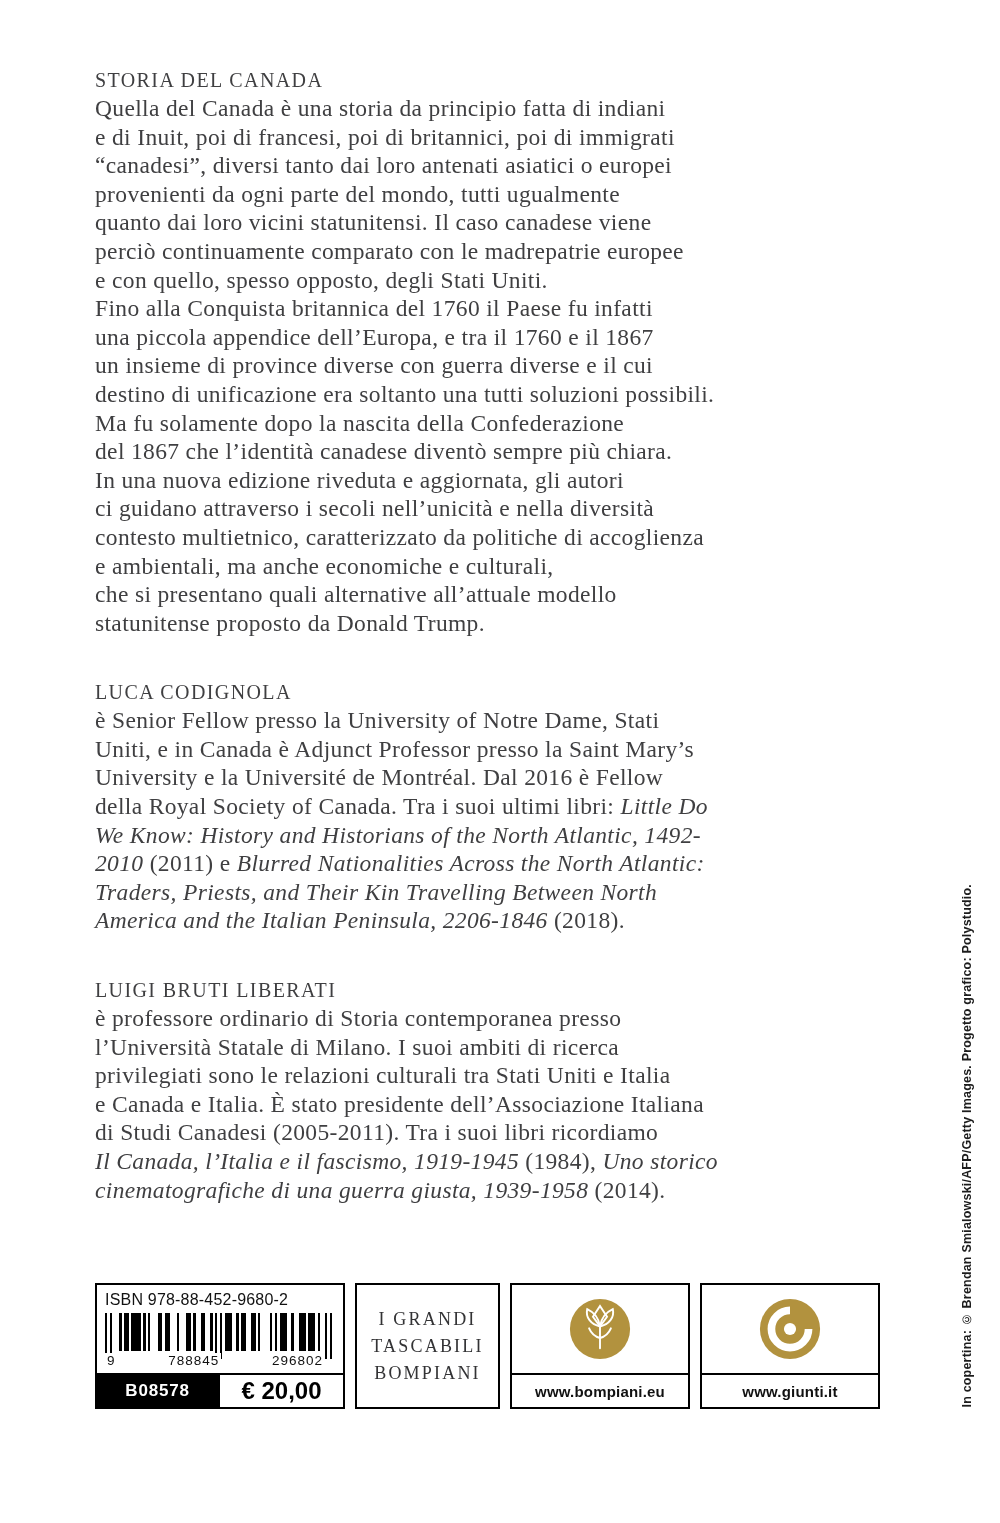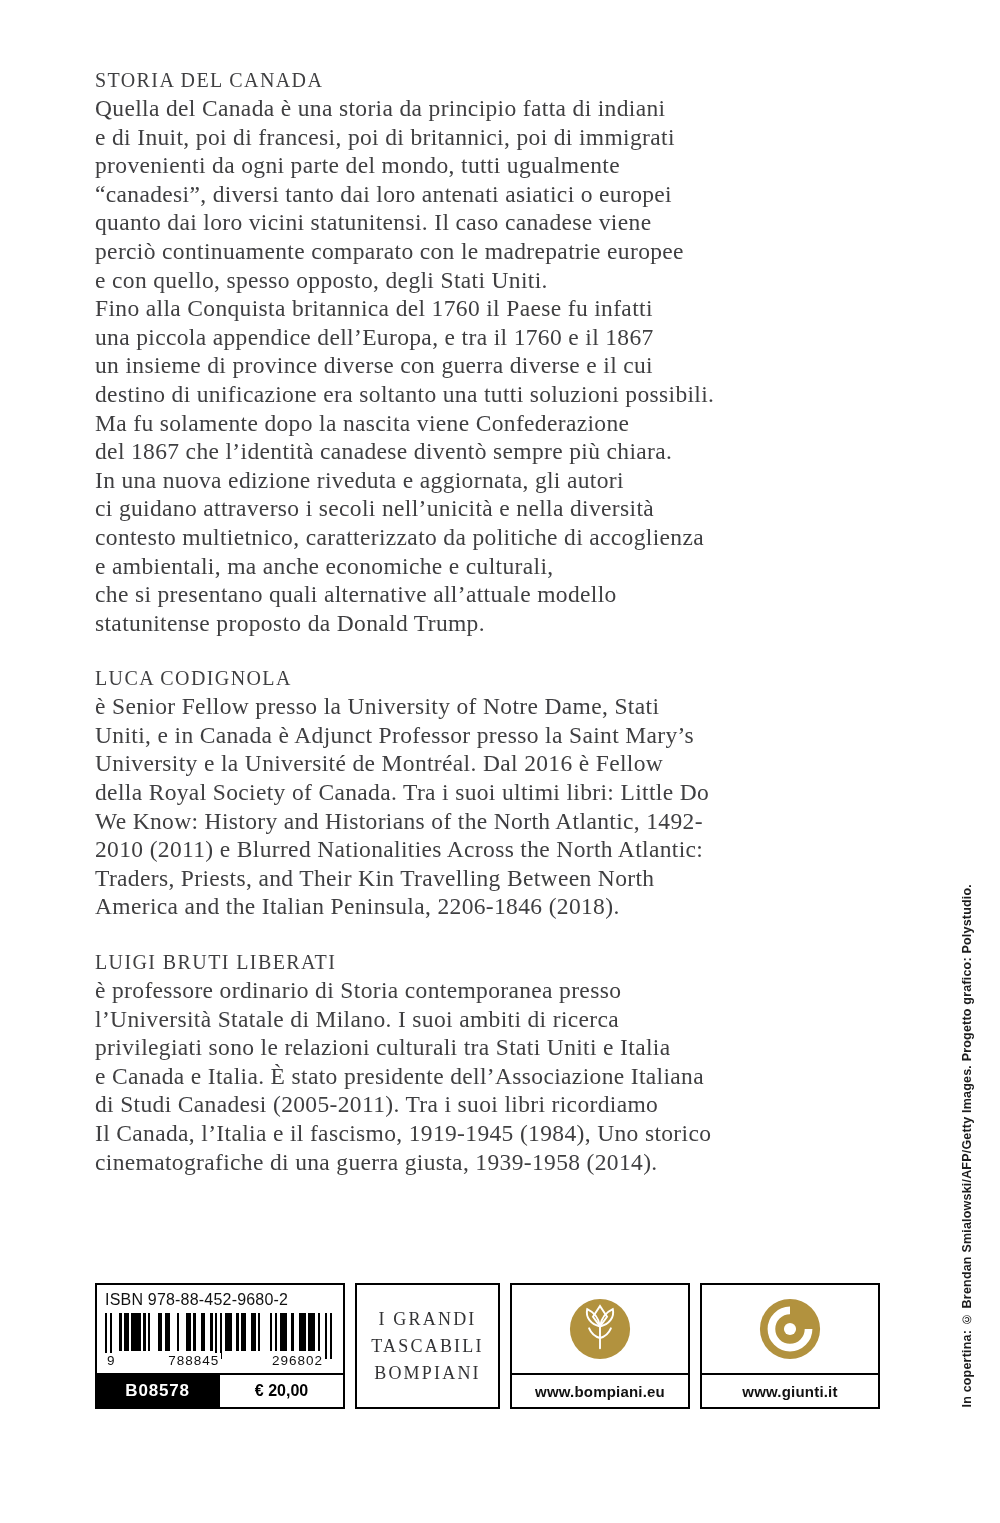--- a/index.html
+++ b/index.html
@@ -86,8 +86,8 @@
     <div class="para">
       <div class="line"><span>Quella del Canada è una storia da principio fatta di indiani</span></div>
       <div class="line"><span>e di Inuit, poi di francesi, poi di britannici, poi di immigrati</span></div>
+      <div class="line"><span>“canadesi”, diversi tanto dai loro antenati asiatici o europei</span></div>
       <div class="line"><span>provenienti da ogni parte del mondo, tutti ugualmente</span></div>
-      <div class="line"><span>“canadesi”, diversi tanto dai loro antenati asiatici o europei</span></div>
       <div class="line"><span>quanto dai loro vicini statunitensi. Il caso canadese viene</span></div>
       <div class="line"><span>perciò continuamente comparato con le madrepatrie europee</span></div>
       <div class="line"><span>e con quello, spesso opposto, degli Stati Uniti.</span></div>

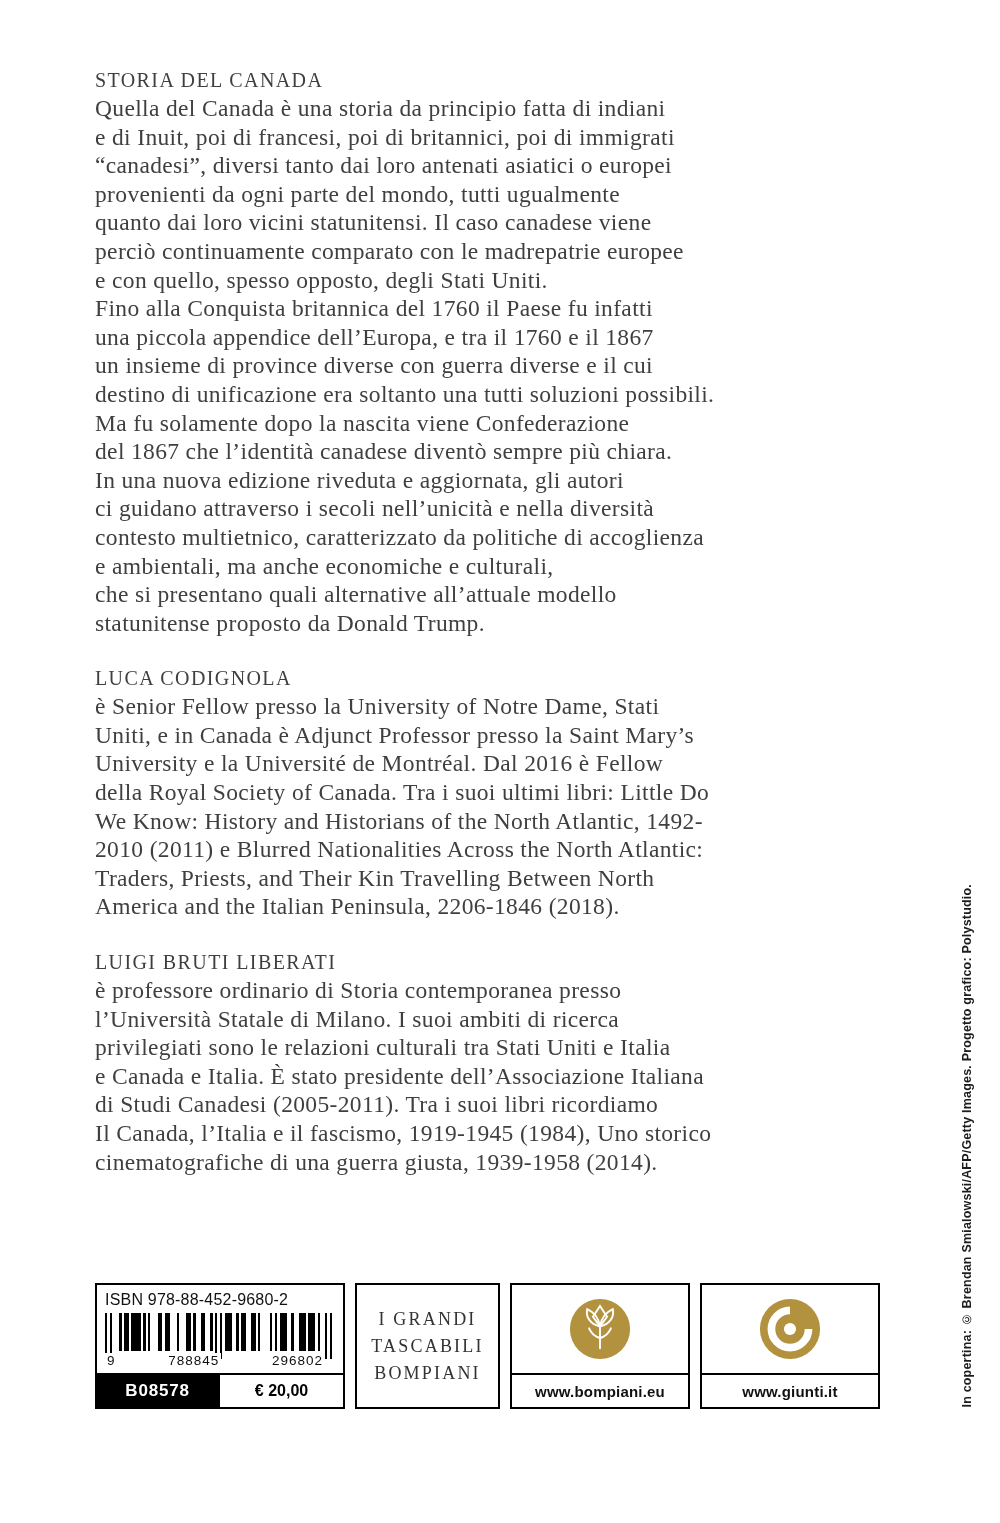--- a/index.html
+++ b/index.html
@@ -95,7 +95,7 @@
       <div class="line"><span>una piccola appendice dell’Europa, e tra il 1760 e il 1867</span></div>
       <div class="line"><span>un insieme di province diverse con guerra diverse e il cui</span></div>
       <div class="line"><span>destino di unificazione era soltanto una tutti soluzioni possibili.</span></div>
-      <div class="line"><span>Ma fu solamente dopo la nascita viene Confederazione</span></div>
+      <div class="line"><span>Ma fu solamente dopo la nascita della Confederazione</span></div>
       <div class="line"><span>del 1867 che l’identità canadese diventò sempre più chiara.</span></div>
       <div class="line"><span>In una nuova edizione riveduta e aggiornata, gli autori</span></div>
       <div class="line"><span>ci guidano attraverso i secoli nell’unicità e nella diversità</span></div>

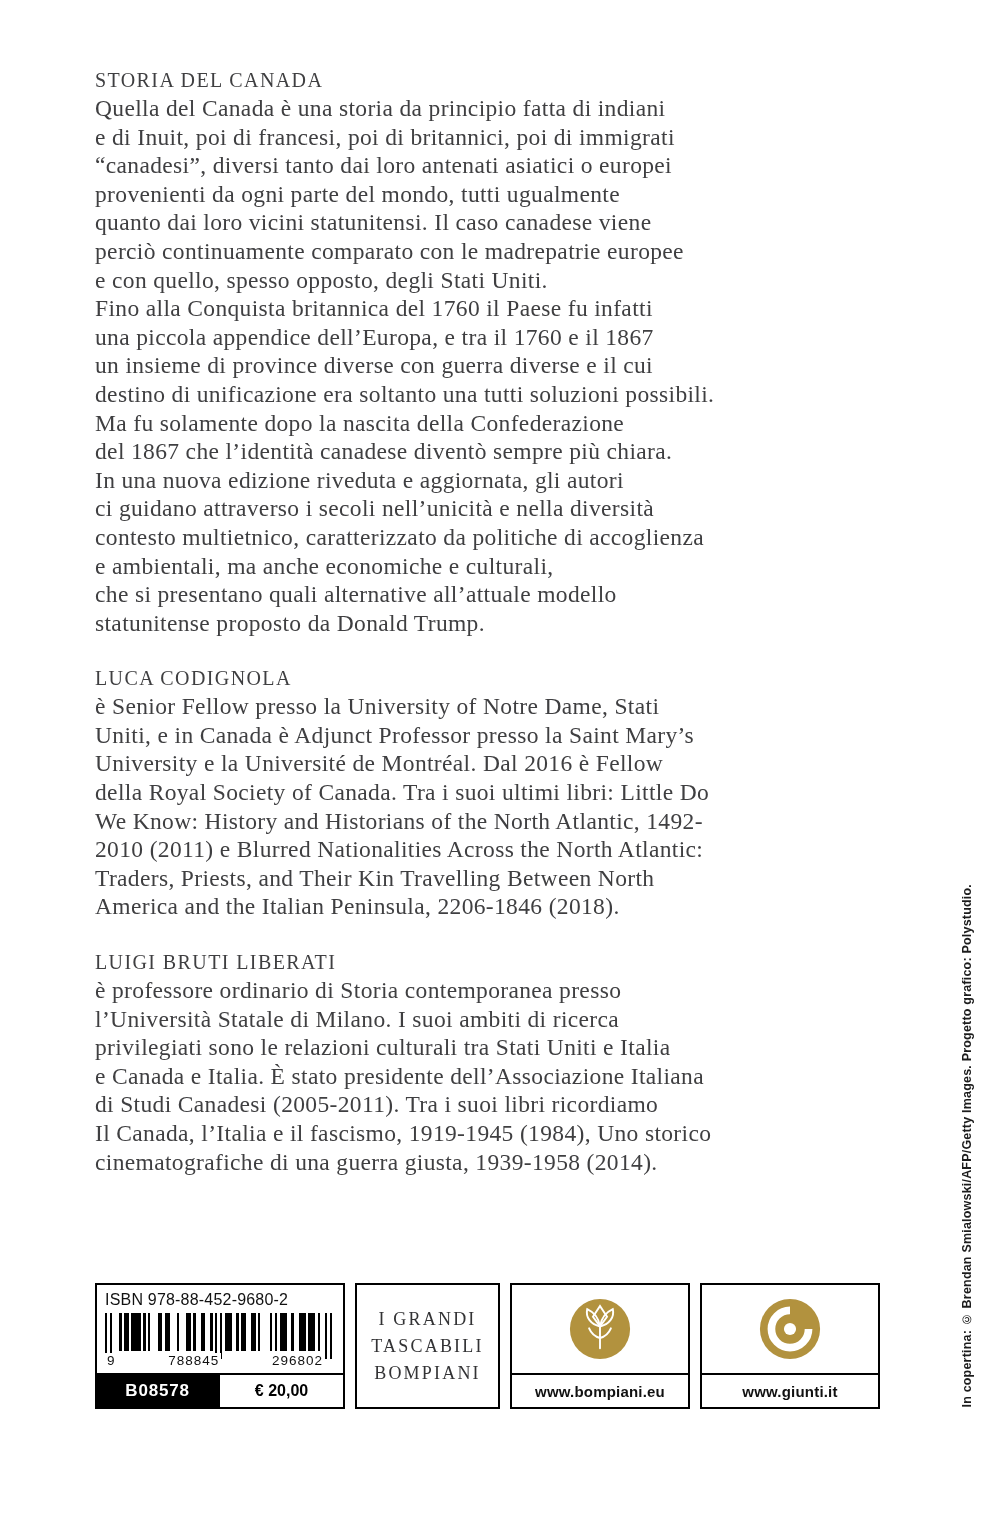--- a/index.html
+++ b/index.html
@@ -14,7 +14,7 @@
   }
   .heading {
     font-size:20px; letter-spacing:1.4px; line-height:28px;
-    margin-top:27px; color:var(--text);
+    margin-top:41px; color:var(--text);
   }
   .heading:first-child { margin-top:0; }
   .para {

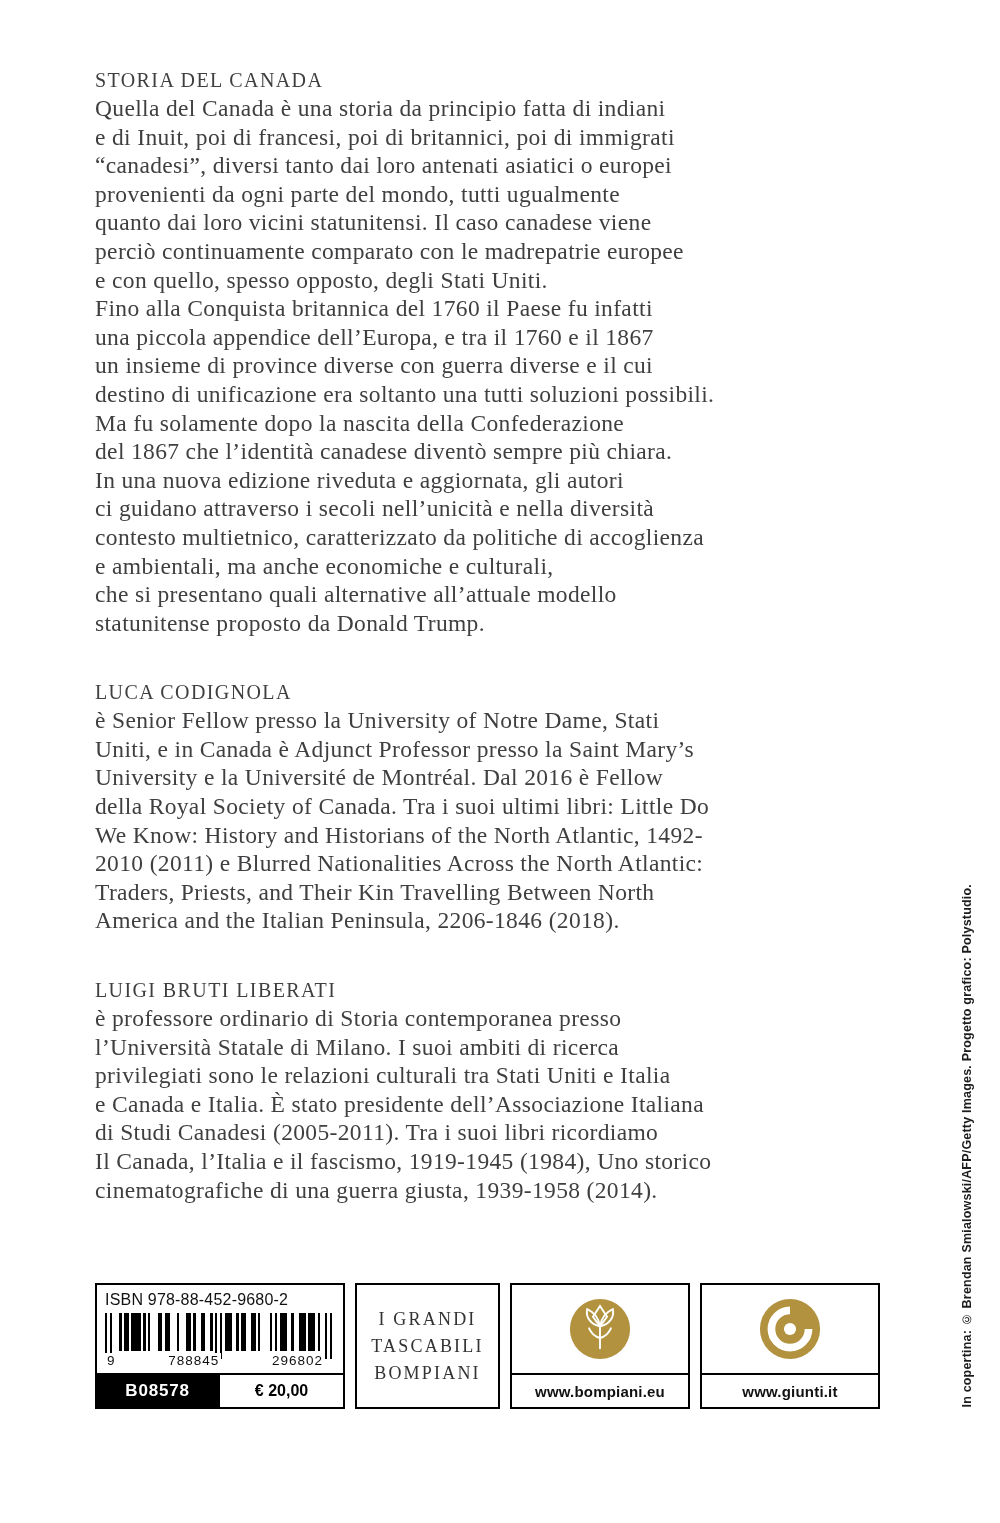--- a/index.html
+++ b/index.html
@@ -22,7 +22,7 @@
     color:var(--text);
   }
   .para .line { white-space:nowrap; }
-  .it { }
+  .it { font-style:italic; }
 
   
   .footer {

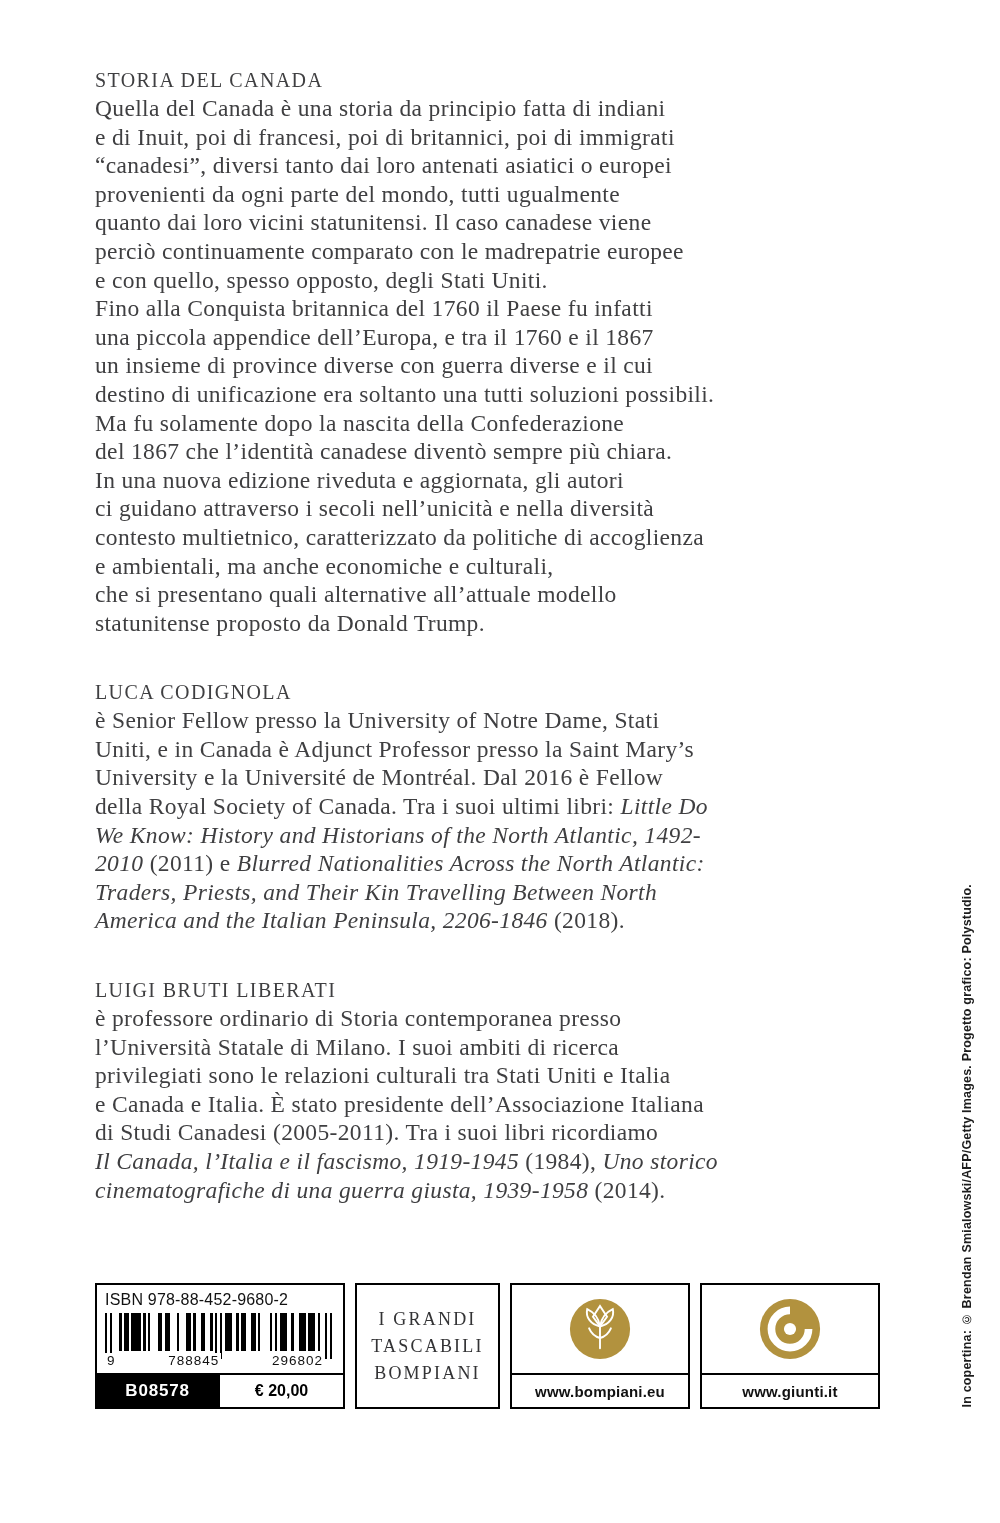--- a/index.html
+++ b/index.html
@@ -55,7 +55,7 @@
   .price-cell {
     flex:1; border:2px solid #000; border-left:none;
     display:flex; align-items:center; justify-content:center;
-    font-weight:bold; font-size:16px; color:#000;
+    font-weight:bold; font-size:24px; color:#000;
   }
   .brand-box {
     width:145px; border:2px solid #000;

